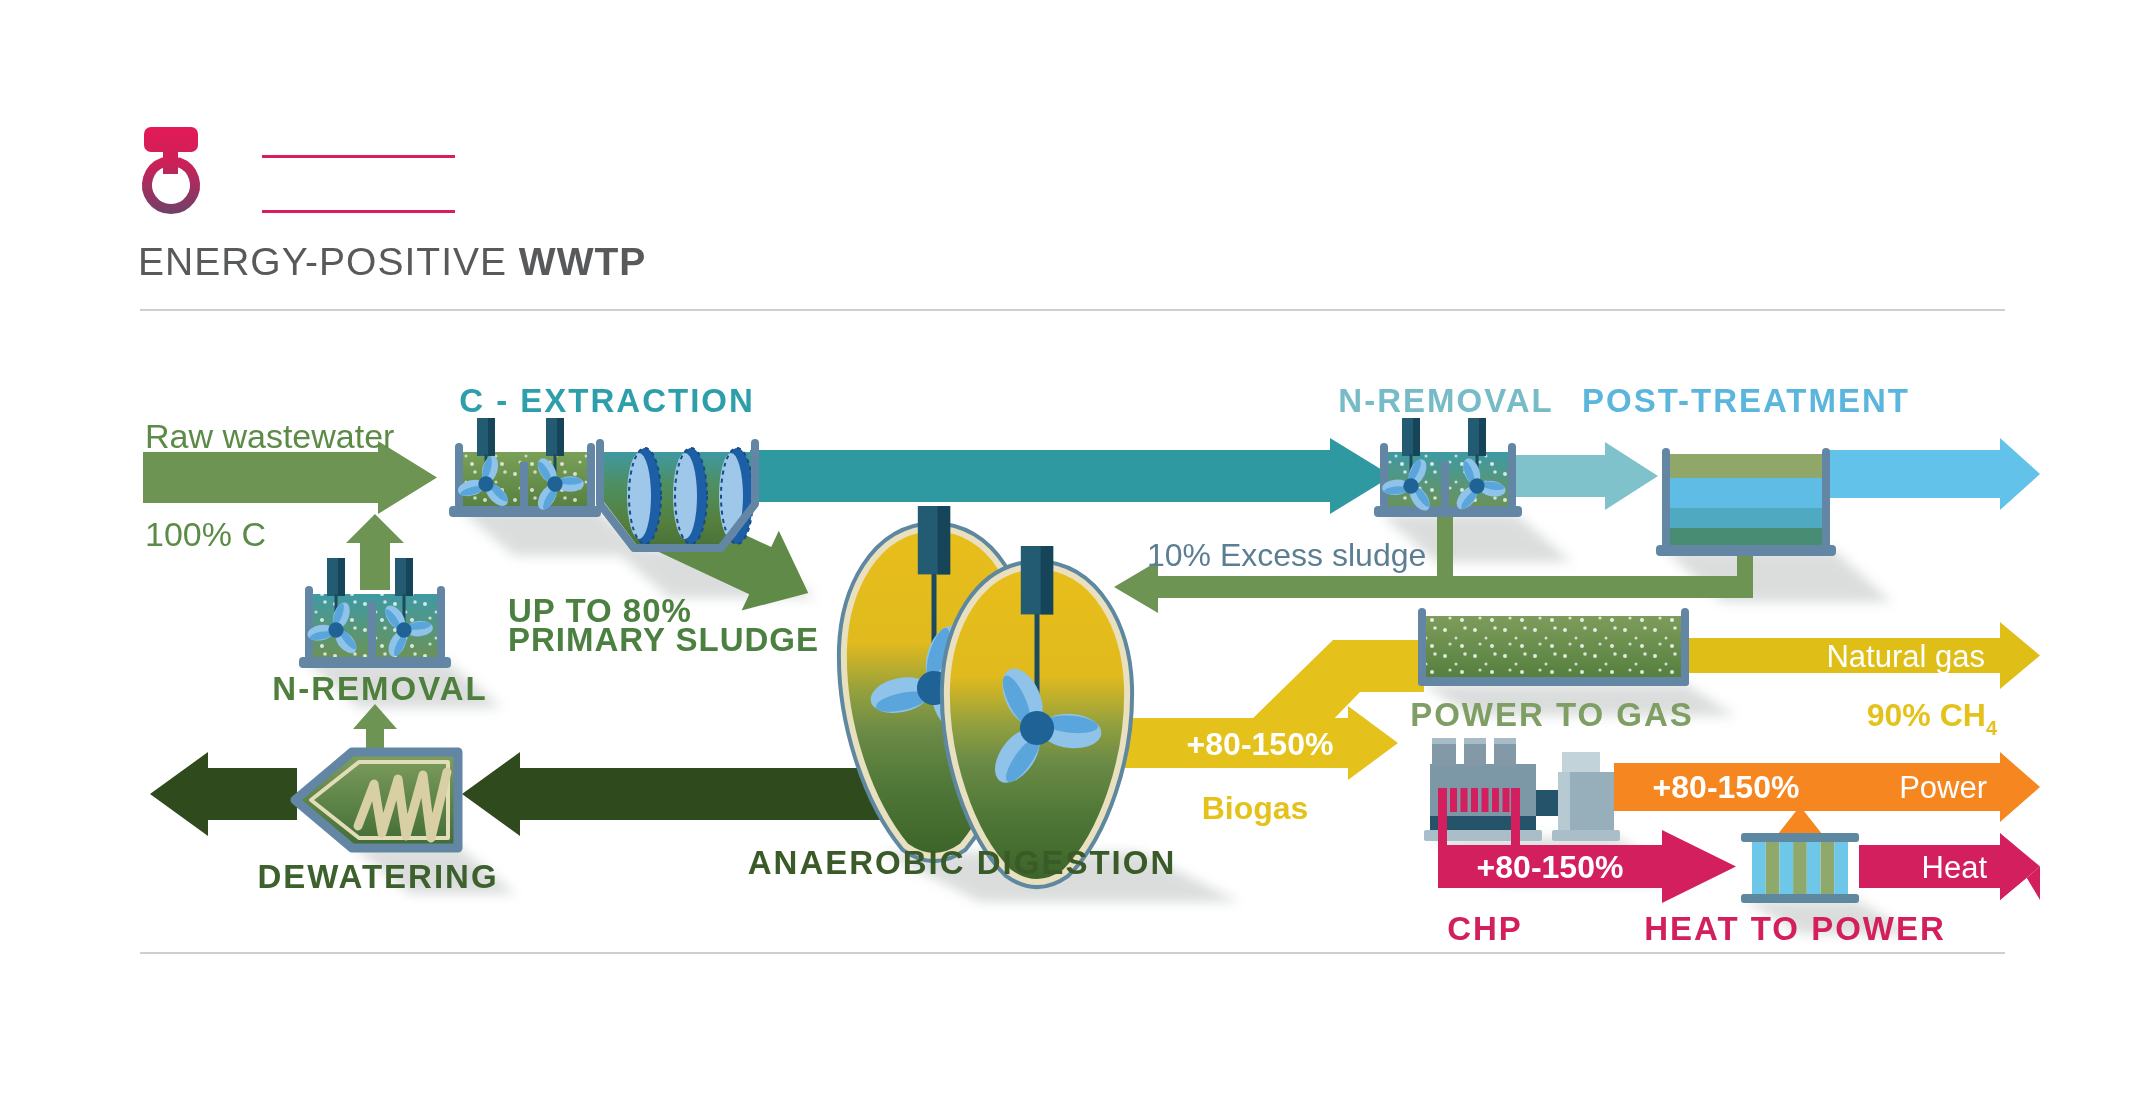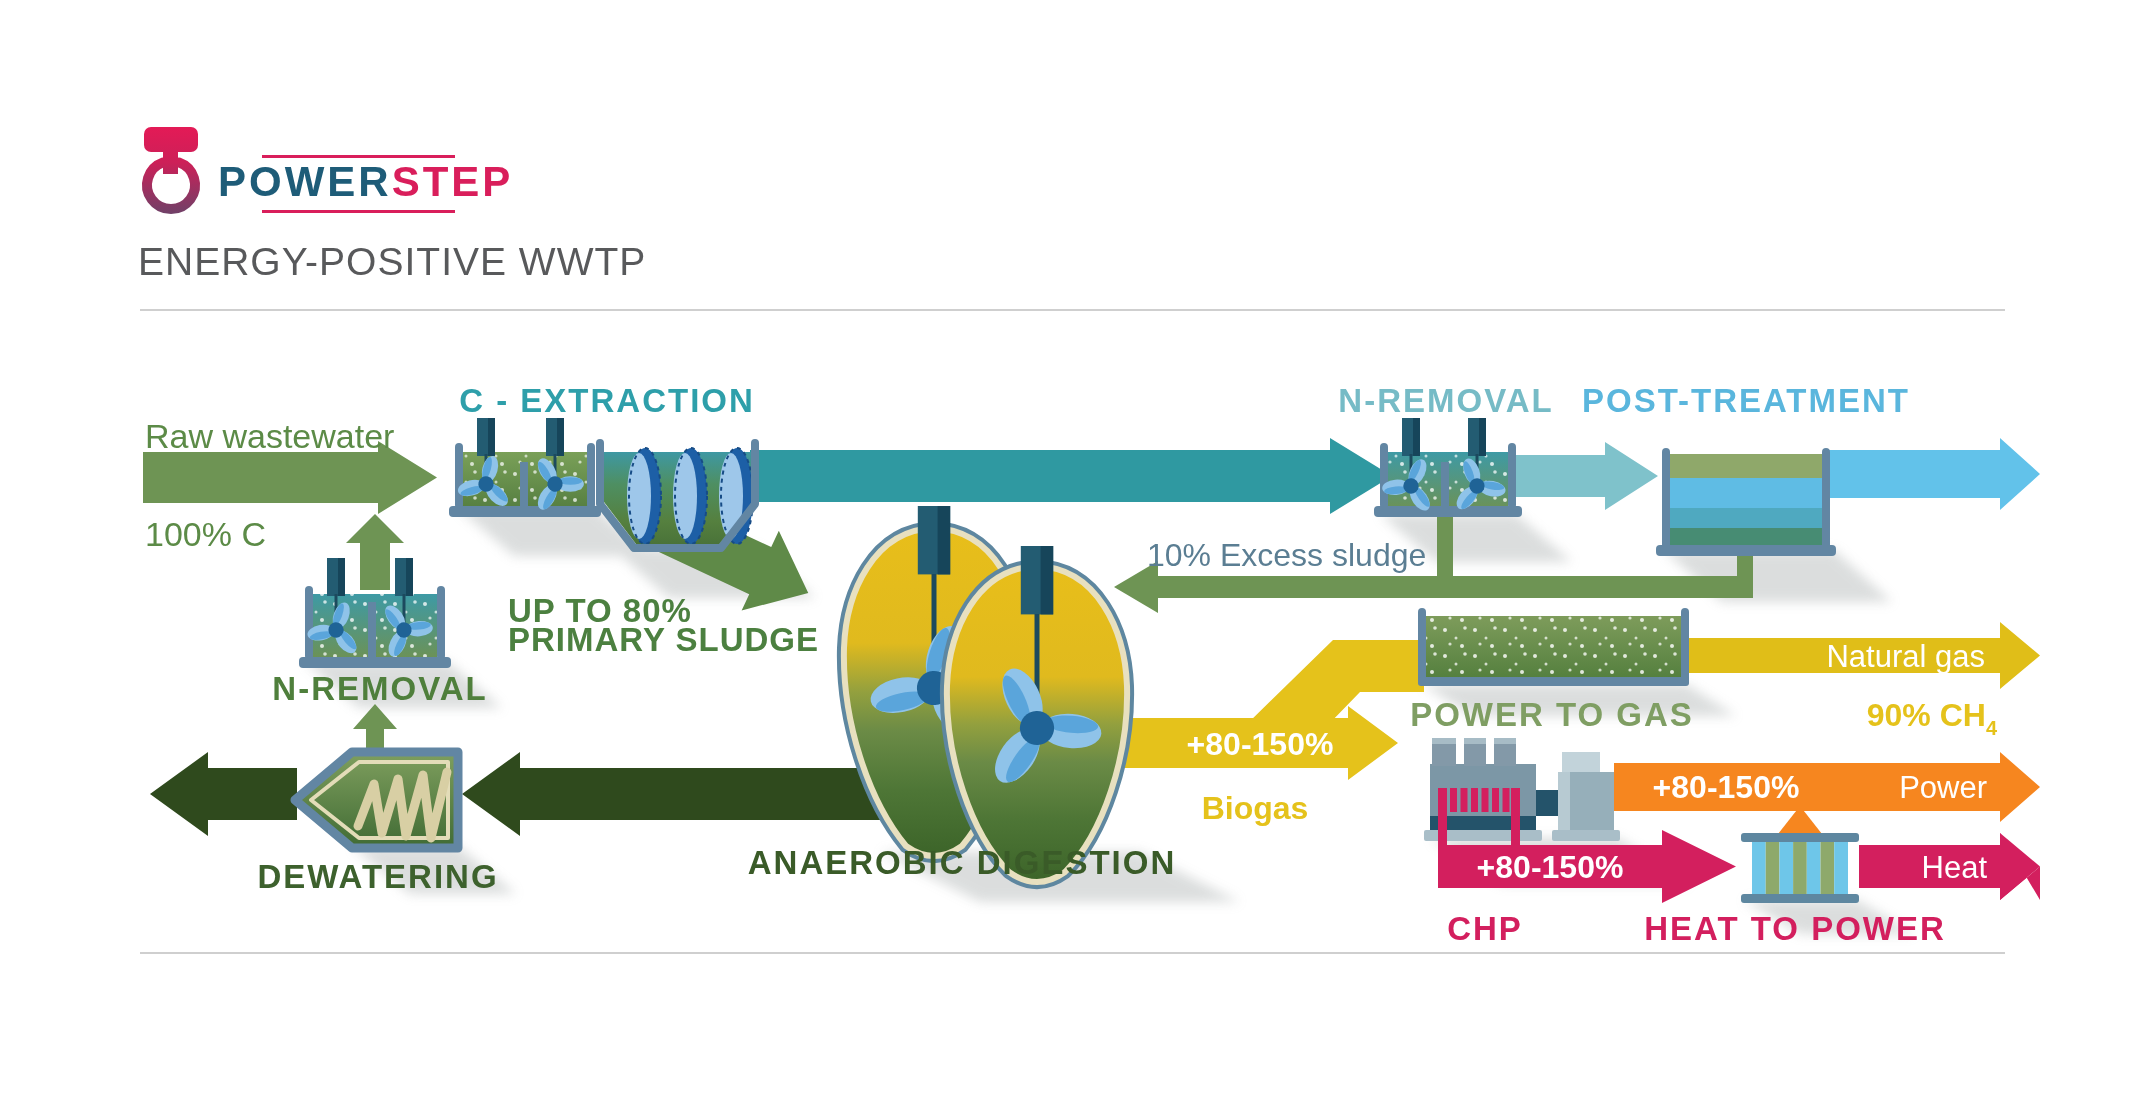--- a/index.html
+++ b/index.html
@@ -36,9 +36,6 @@
     <path d="M 176.9,162.4 A 24,24 0 1 1 161.1,162.4" fill="none" stroke="url(#logoGrad)" stroke-width="10" stroke-linecap="round"></path>
   </svg>
   <div class="abs brandline" style="top:155px;"></div>
-  <div class="abs brand">
-    <span class="power">POWER</span><span class="step">STEP</span>
-  </div>
   <div class="abs brandline" style="top:210px;"></div>
   <div class="abs title">
     <span>ENERGY-POSITIVE </span><b>WWTP</b>

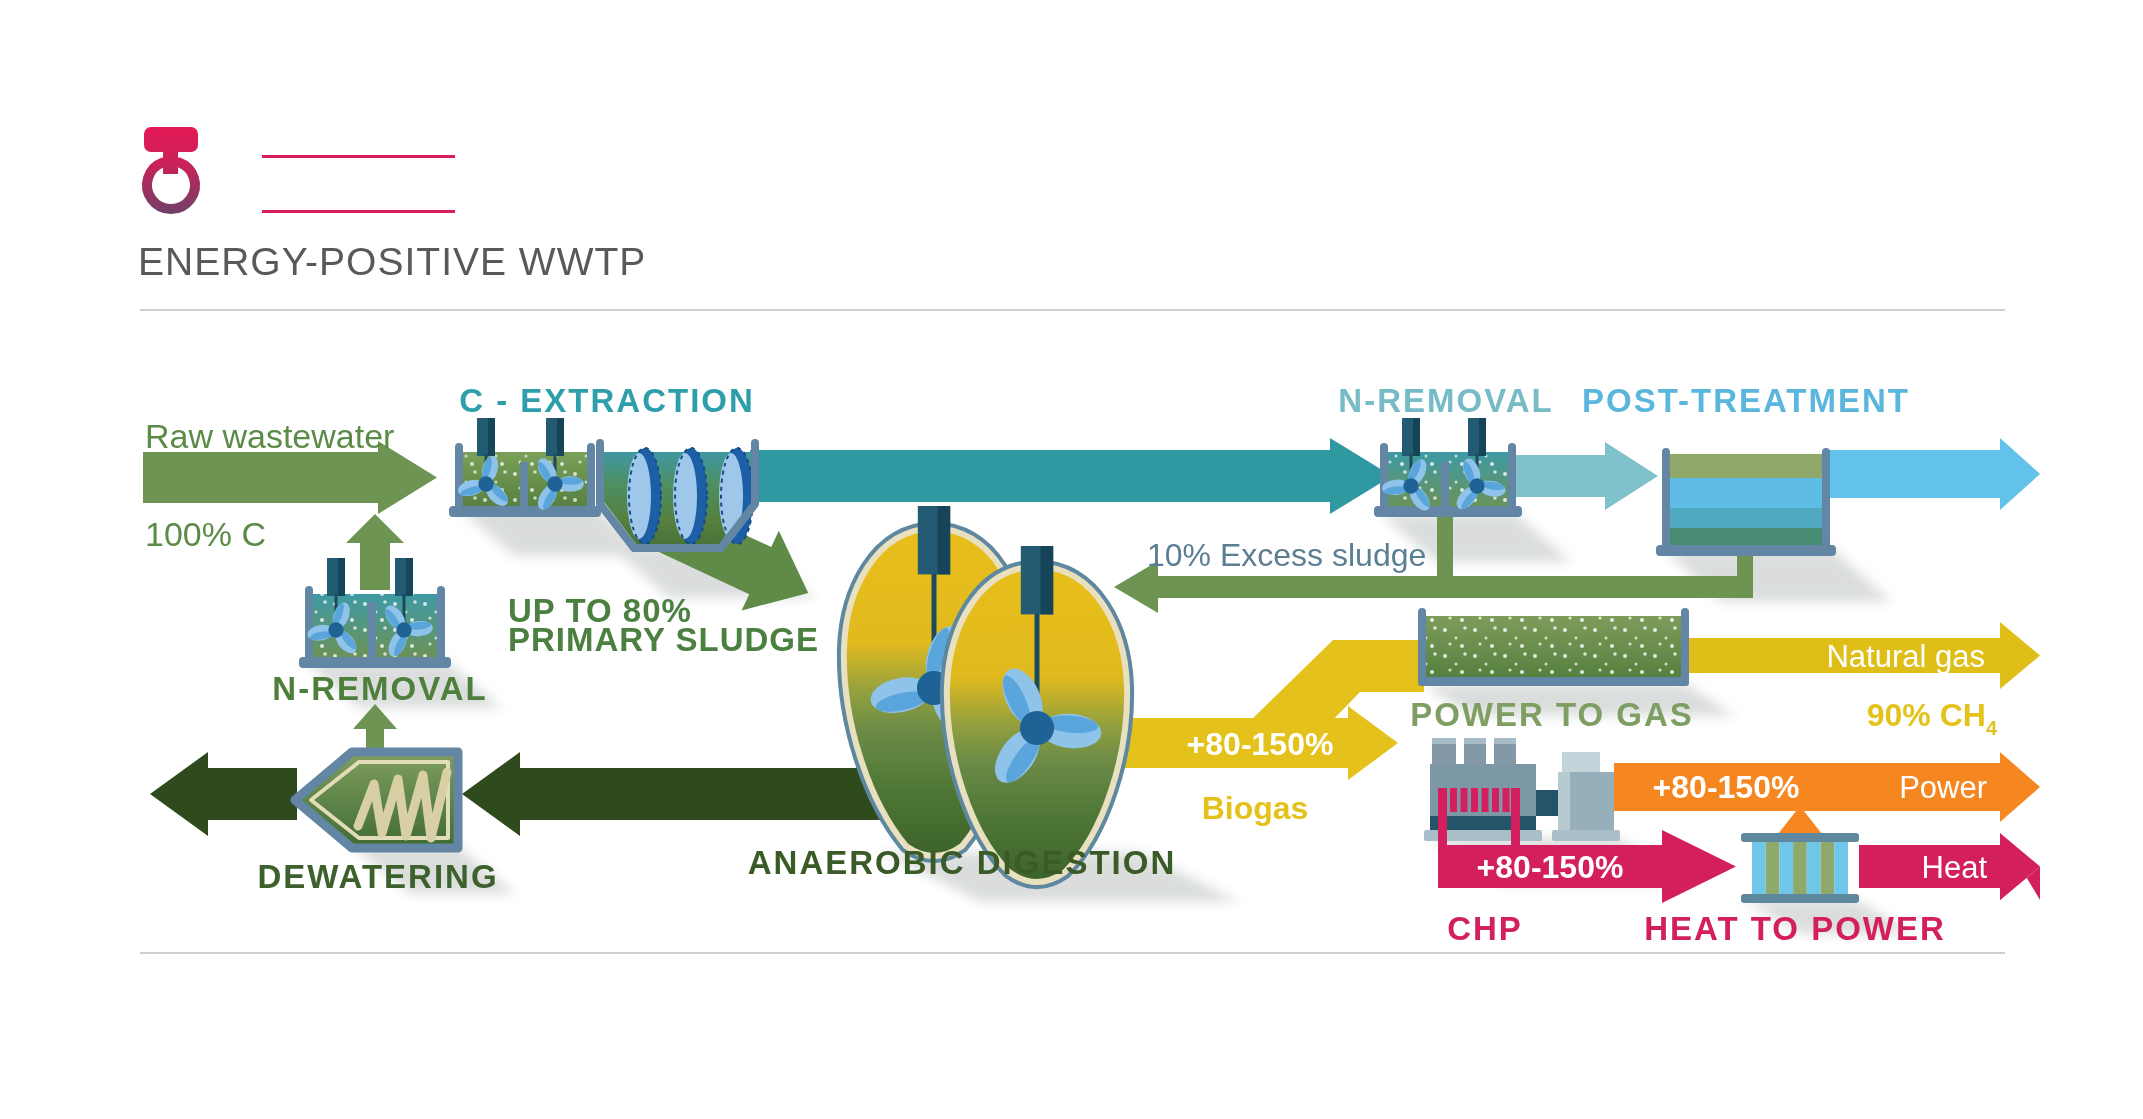--- a/index.html
+++ b/index.html
@@ -11,7 +11,7 @@
   .brand .step{color:#D91E5B;}
   .brandline{height:3px;background:#D91E5B;width:193px;left:262px;}
   .title{left:138px;top:240px;font-size:39px;color:#58595B;letter-spacing:1px;}
-  .title b{font-weight:normal;}
+  .title b{font-weight:bold;}
   .rule{height:2px;background:#CFCFCF;left:140px;width:1865px;}
   svg text{font-family:"Liberation Sans", sans-serif;}
   .stage{font-size:33px;font-weight:bold;letter-spacing:2px;}

